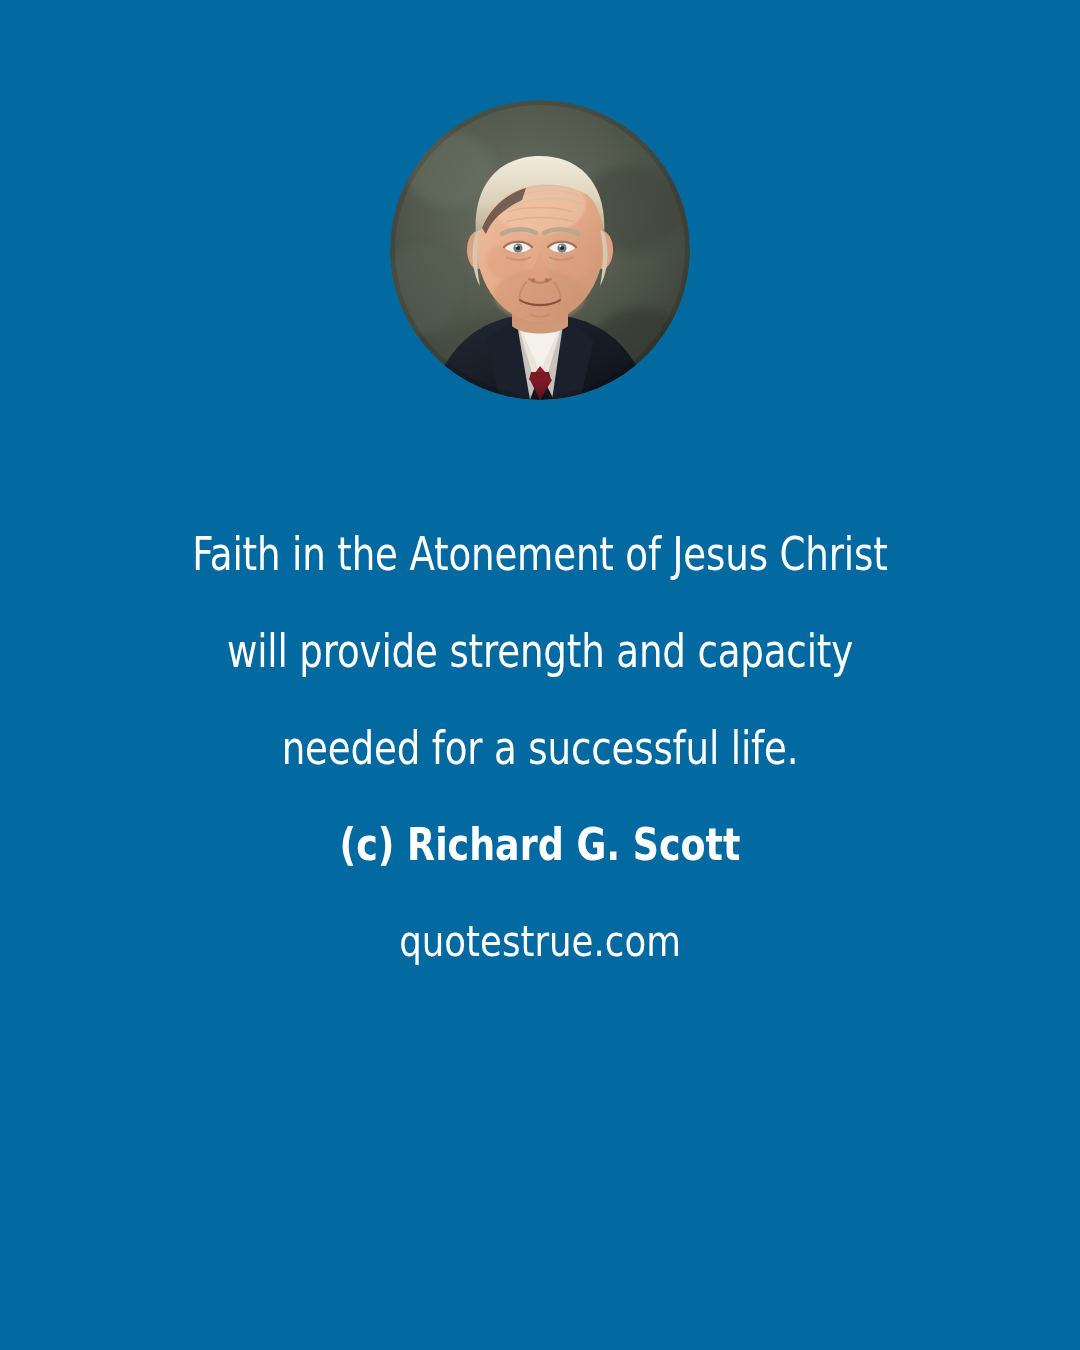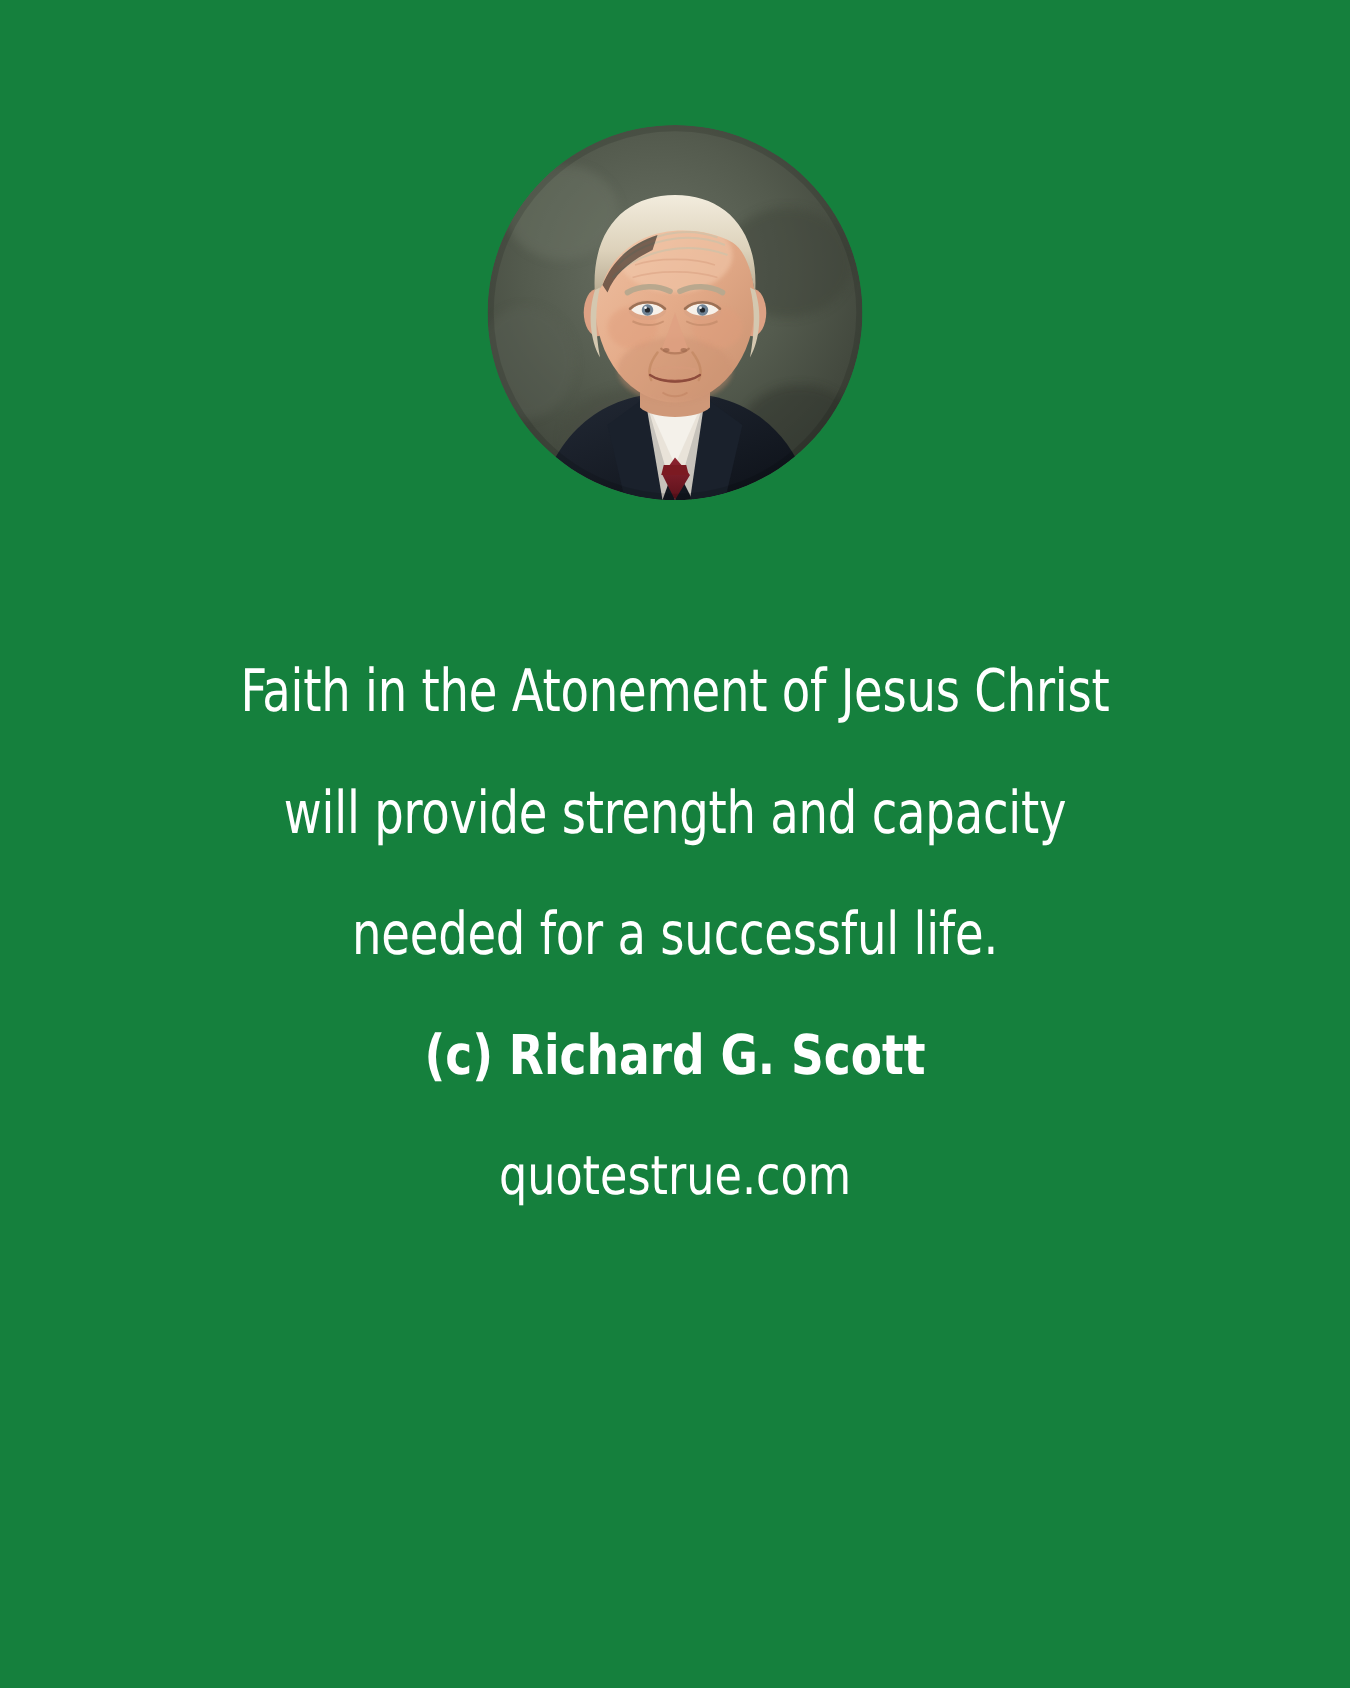--- a/index.html
+++ b/index.html
@@ -18,7 +18,7 @@
   .card {
     position: absolute;
     inset: 0;
-    background: #15803d;
+    background: #0369a1;
     text-decoration: underline;
   }
 

